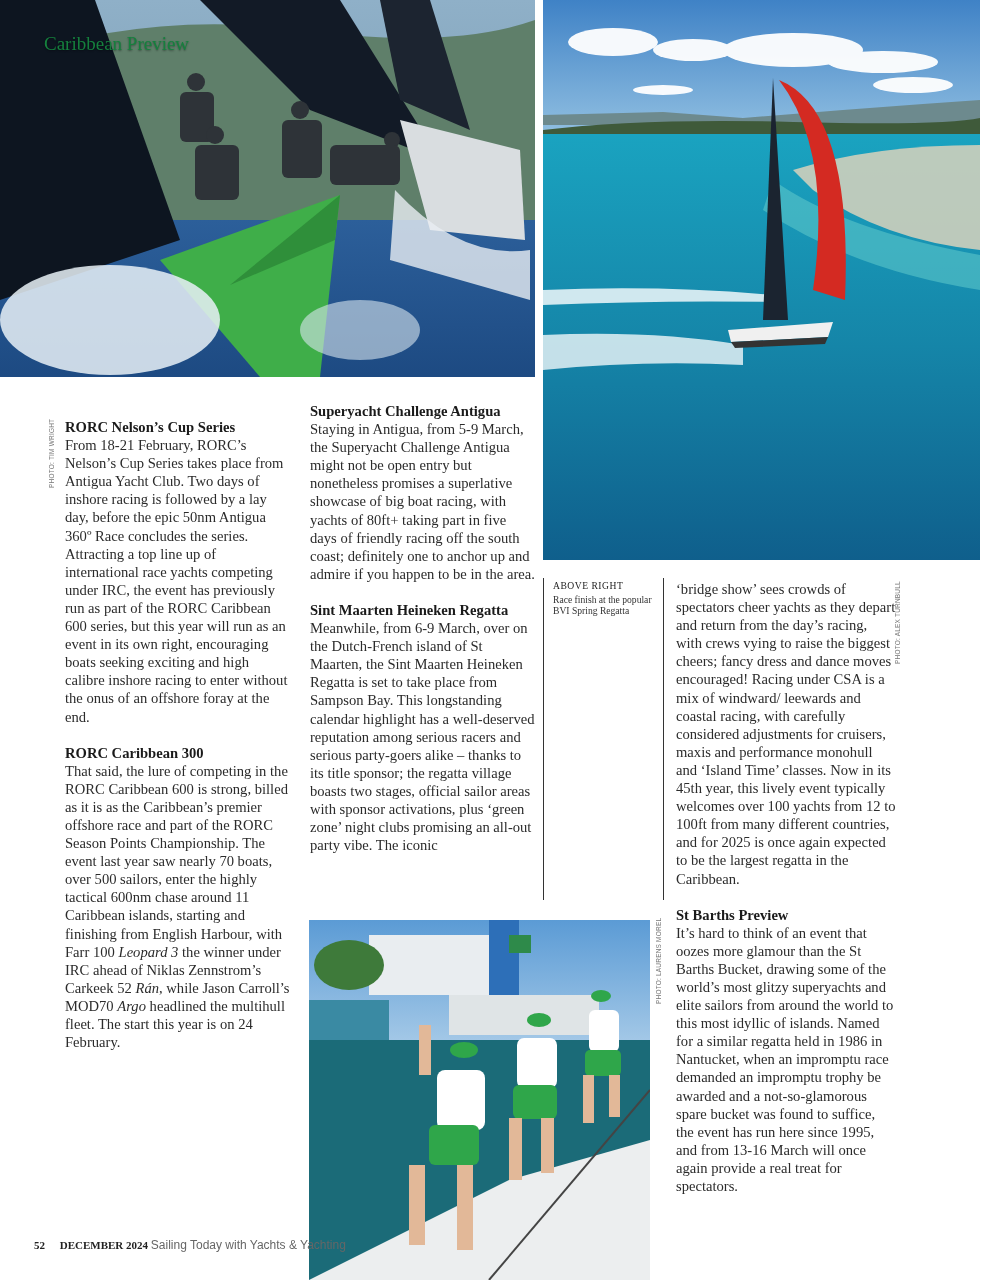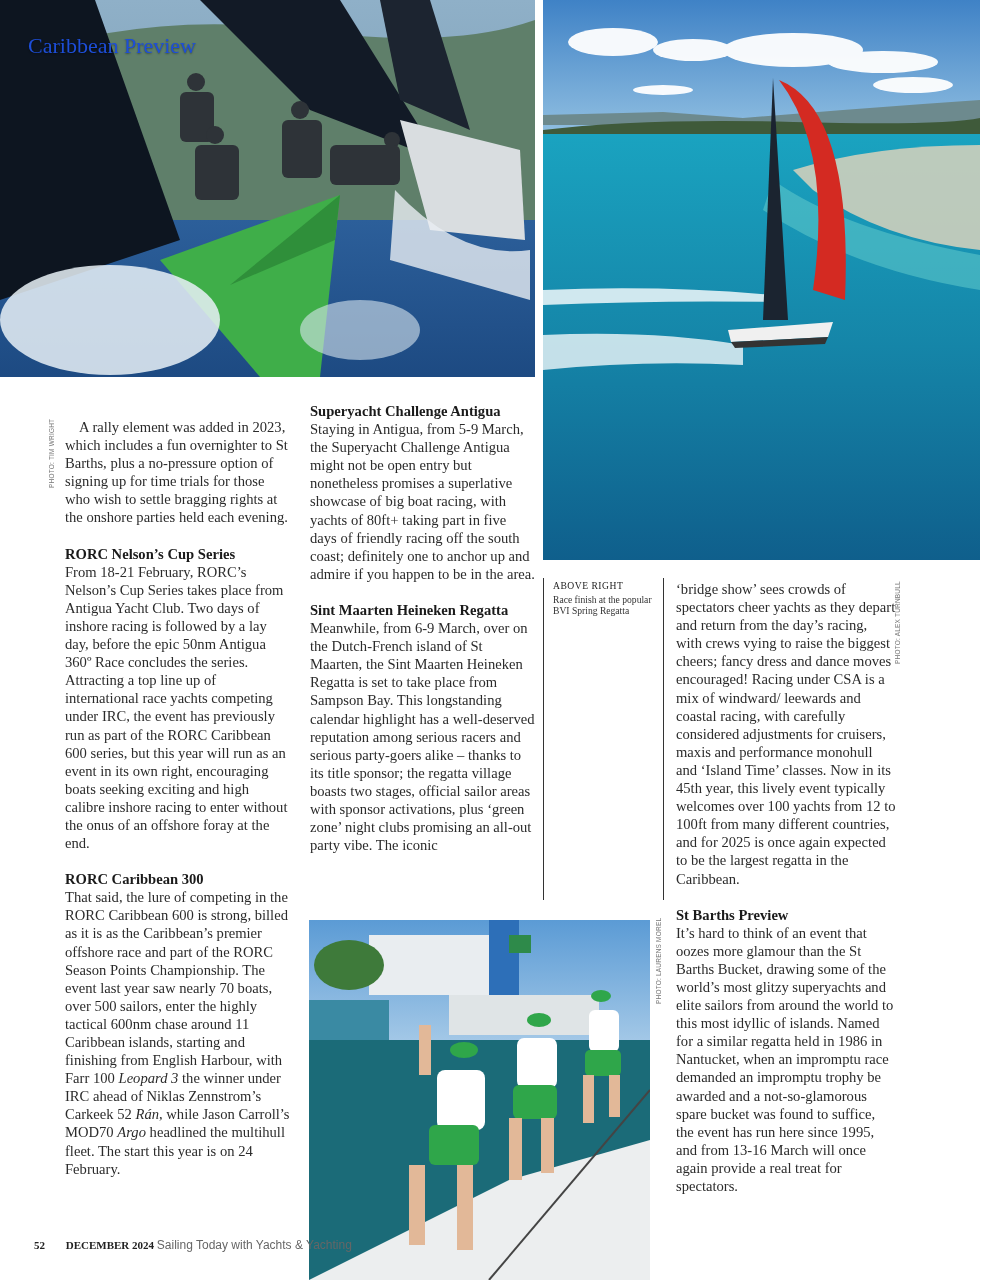--- a/index.html
+++ b/index.html
@@ -6,7 +6,7 @@
   body { width:981px; height:1280px; position:relative; overflow:hidden; background:#ffffff; font-family:"DejaVu Serif", "Liberation Serif", serif; color:#2a2a2a; }
   .photo { position:absolute; overflow:hidden; }
   .photo svg { display:block; width:100%; height:100%; }
-  .section-label { position:absolute; left:28px; top:33px; font-family:"Liberation Serif", serif; font-size:22px; color:#1d4ed8; text-shadow:0 1px 2px rgba(0,0,0,.4); }
+  .section-label { position:absolute; left:44px; top:33px; font-family:"Liberation Serif", serif; font-size:19px; color:#15803d; text-shadow:0 1px 2px rgba(0,0,0,.4); }
   .col { position:absolute; font-family:"Liberation Serif", serif; font-size:14.6px; line-height:18.1px; color:#2b2b2b; }
   .col p { margin:0 0 18px 0; }
   .col h3 { margin:0; font-size:14.6px; font-weight:bold; color:#1a1a1a; }

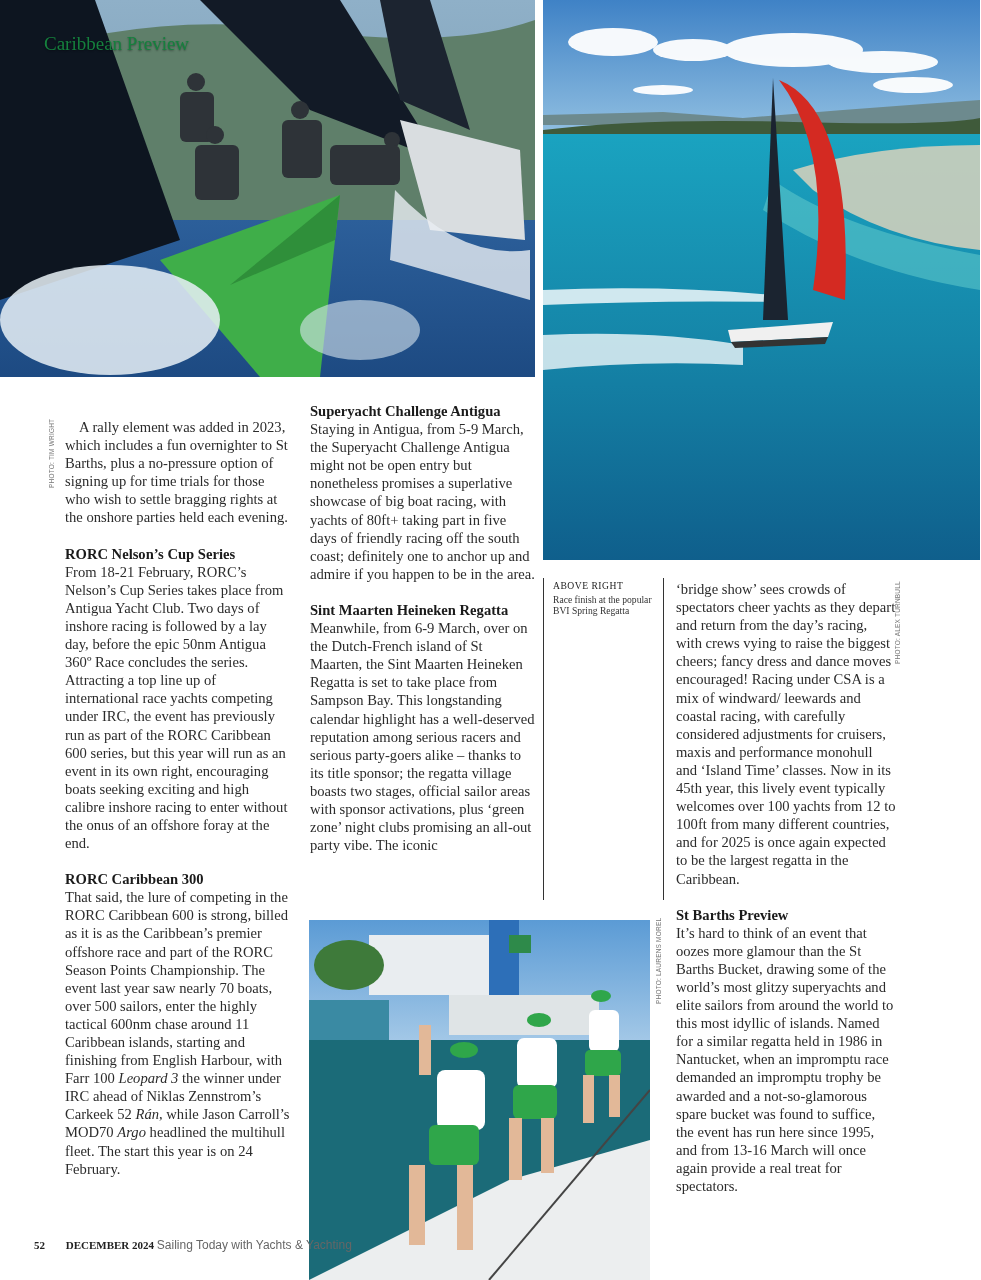--- a/index.html
+++ b/index.html
@@ -156,7 +156,6 @@
 <div class="credit" style="left:655px;top:1004px;">PHOTO: LAURENS MOREL</div>
 
 <div class="col" style="left:65px;top:418px;width:225px;">
-  <p class="indent">A rally element was added in 2023, which includes a fun overnighter to St Barths, plus a no-pressure option of signing up for time trials for those who wish to settle bragging rights at the onshore parties held each evening.</p>
   <h3>RORC Nelson’s Cup Series</h3>
   <p>From 18-21 February, RORC’s Nelson’s Cup Series takes place from Antigua Yacht Club. Two days of inshore racing is followed by a lay day, before the epic 50nm Antigua 360º Race concludes the series. Attracting a top line up of international race yachts competing under IRC, the event has previously run as part of the RORC Caribbean 600 series, but this year will run as an event in its own right, encouraging boats seeking exciting and high calibre inshore racing to enter without the onus of an offshore foray at the end.</p>
   <h3>RORC Caribbean 300</h3>

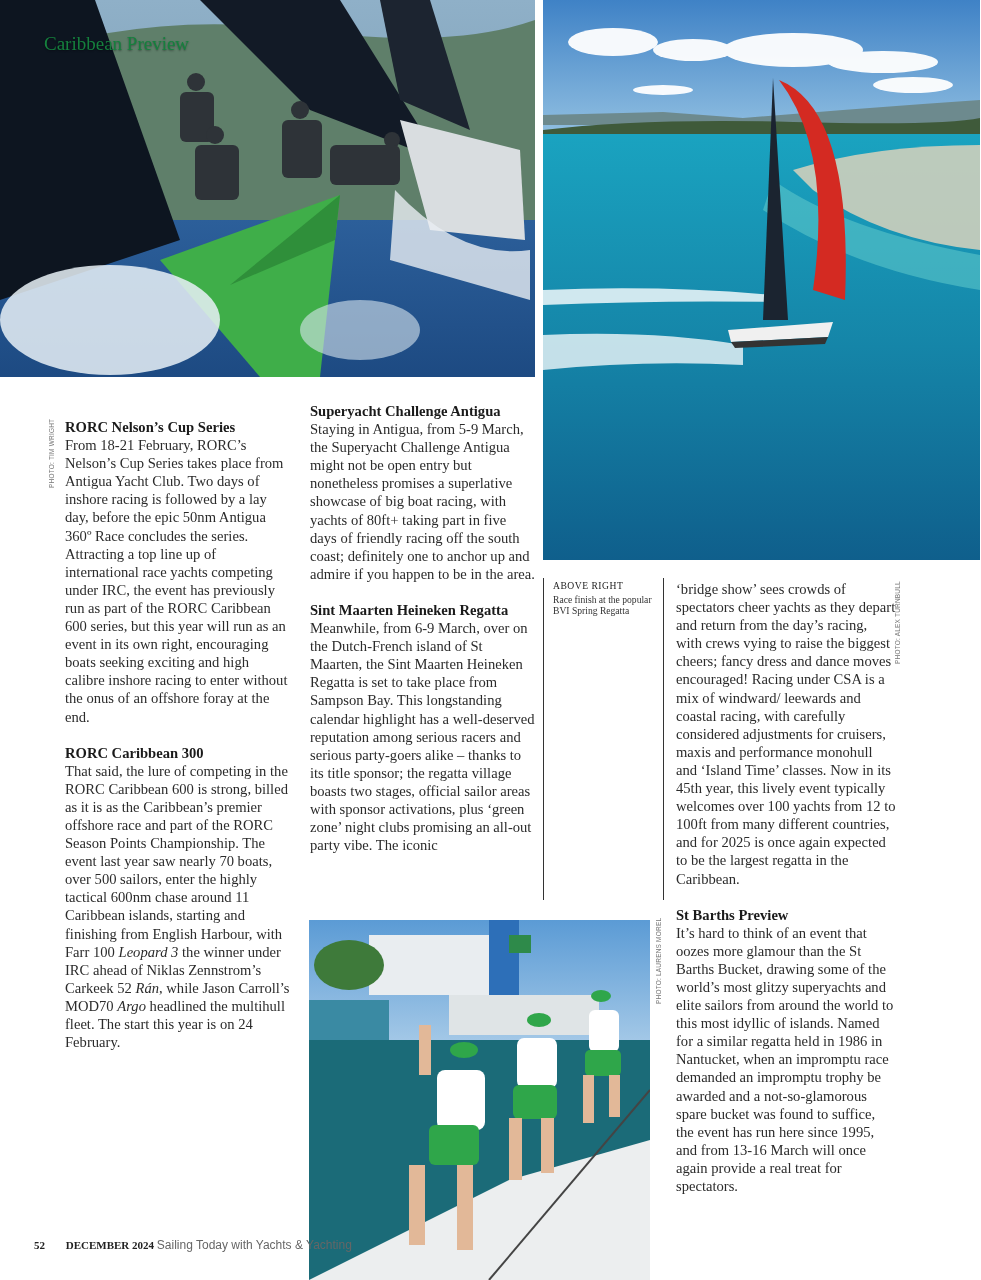--- a/index.html
+++ b/index.html
@@ -17,7 +17,7 @@
   .cap-head { font-weight:normal; letter-spacing:.5px; color:#222; margin-bottom:2px; }
   .vrule { position:absolute; width:1px; background:#333; }
   .footer { position:absolute; top:1238px; left:34px; font-family:"Liberation Serif", serif; font-size:11px; color:#222; white-space:nowrap; }
-  .footer .pg { font-weight:bold; margin-right:18px; }
+  .footer .pg { font-weight:bold; margin-right:12px; }
   .footer .month { font-weight:bold; }
   .footer .mag { font-family:"Liberation Sans", sans-serif; font-size:12px; color:#666; }
 </style>

